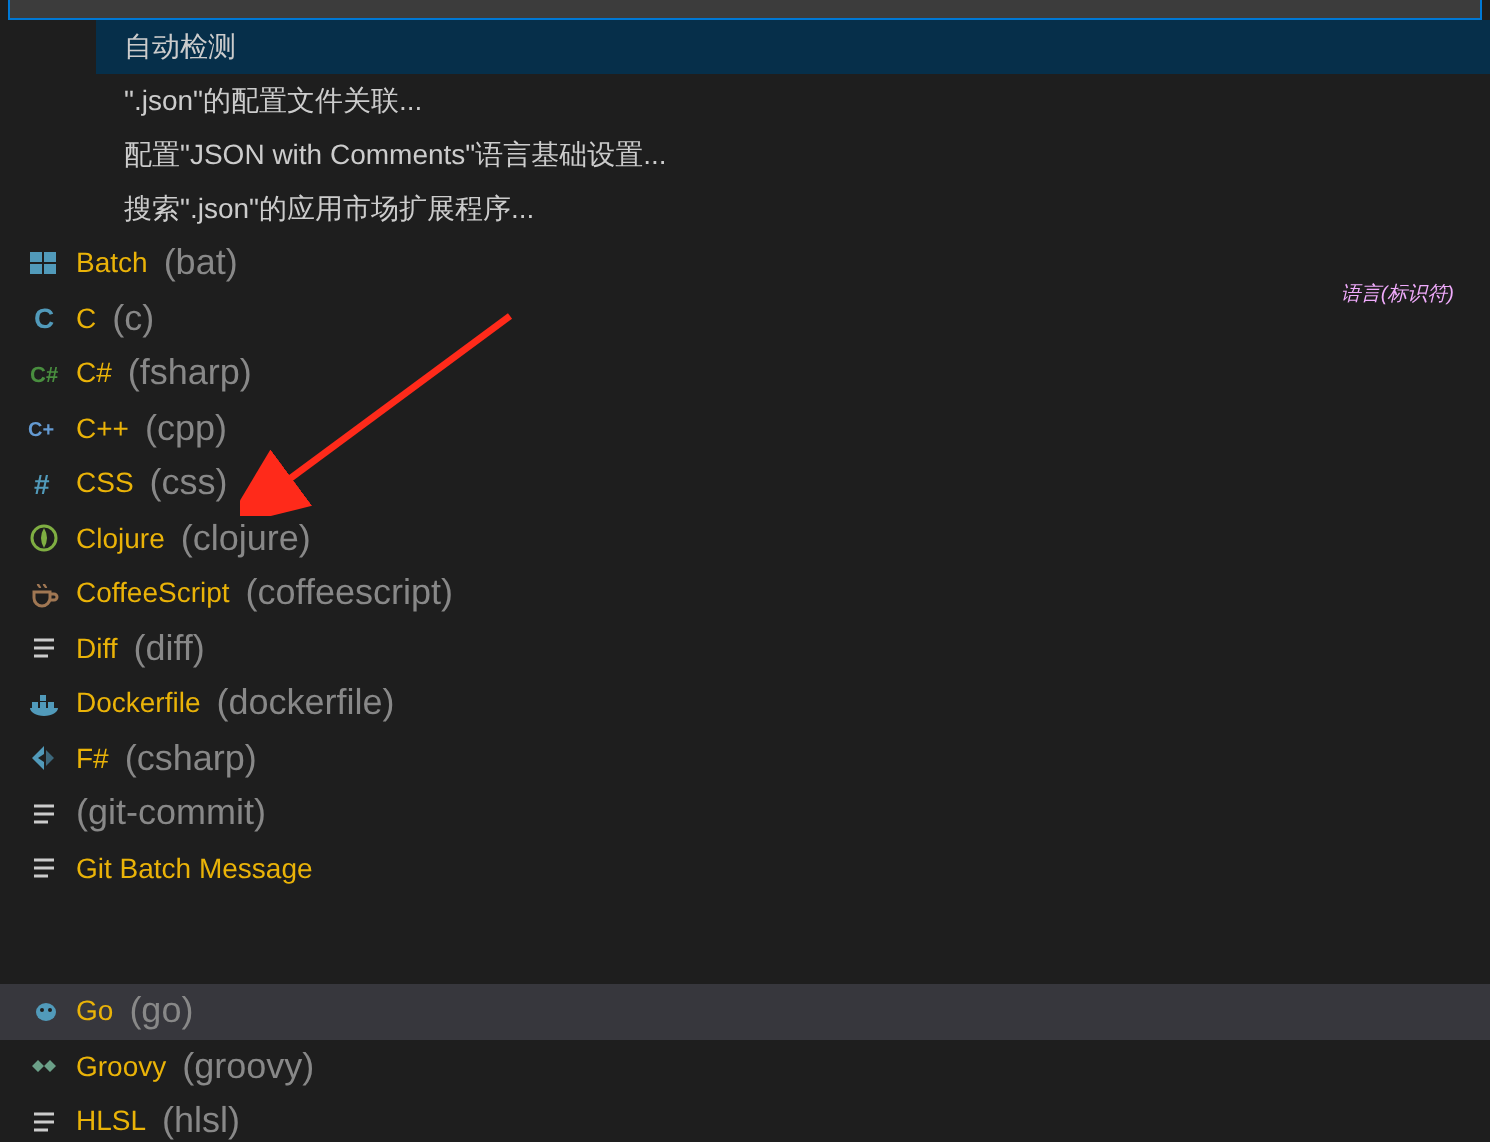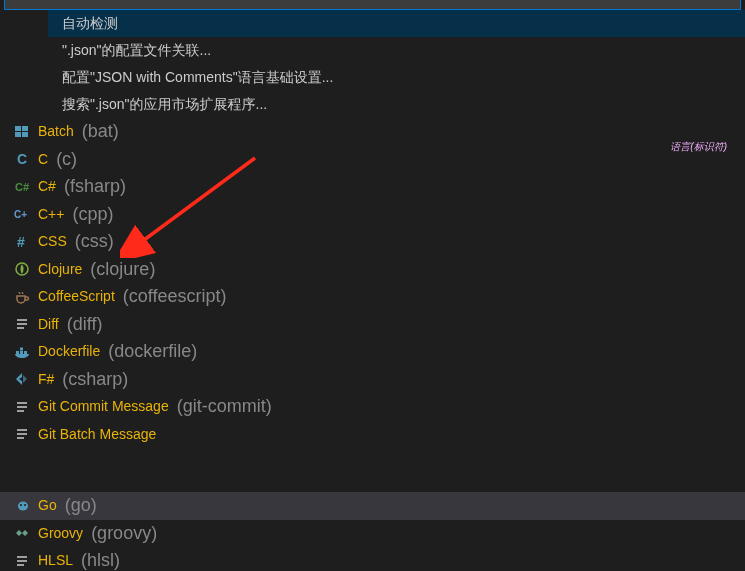--- a/index.html
+++ b/index.html
@@ -204,7 +204,6 @@
           <line x1="3" y1="12" x2="10" y2="12" stroke="#cccccc" stroke-width="1.5"></line>
         </svg>
       </span>
-      <span class="lang-name">Git Commit Message</span>
       <span class="lang-id">(git-commit)</span>
     </div>
     <div class="lang-item">

